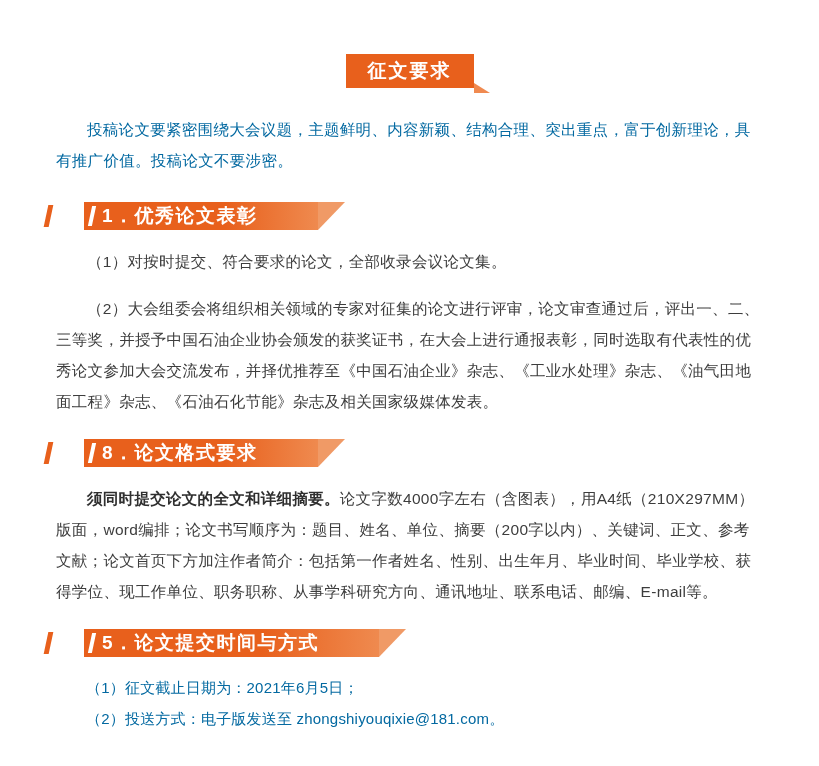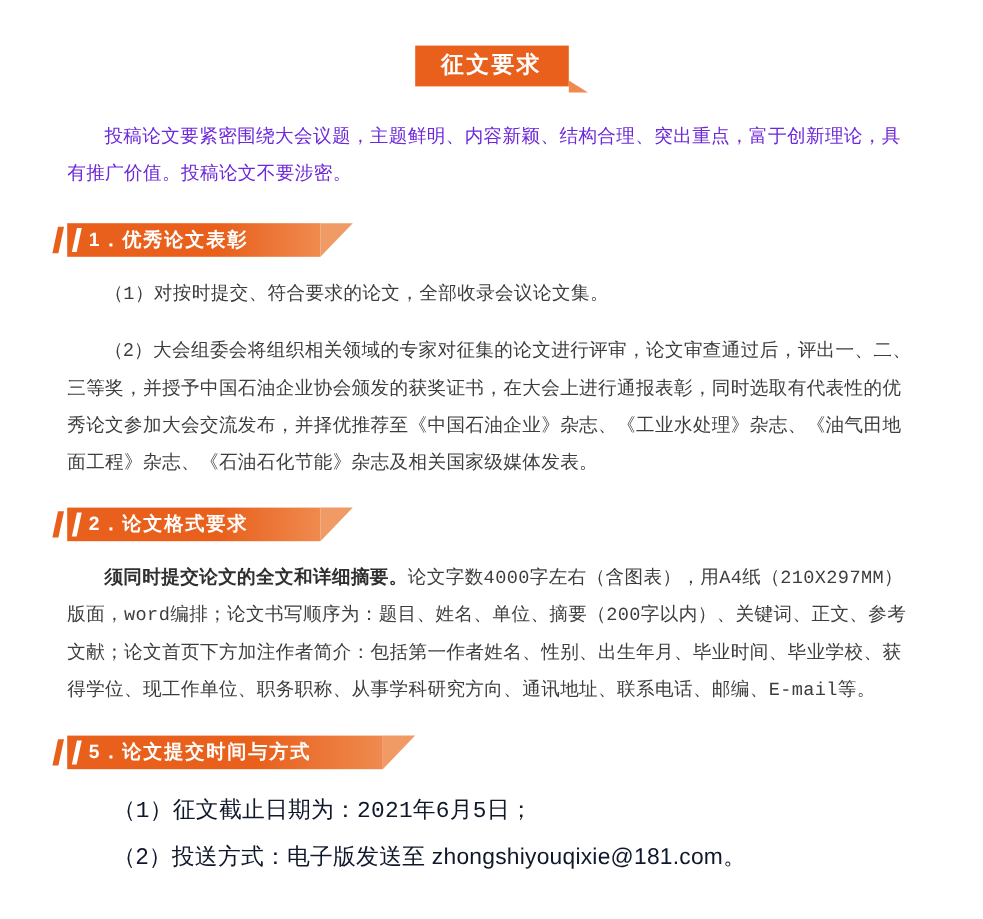--- a/index.html
+++ b/index.html
@@ -19,7 +19,7 @@
     width: 819px;
     height: 766px;
     box-sizing: border-box;
-    padding: 0 56px;
+    padding: 16px 56px;
   }
 
   

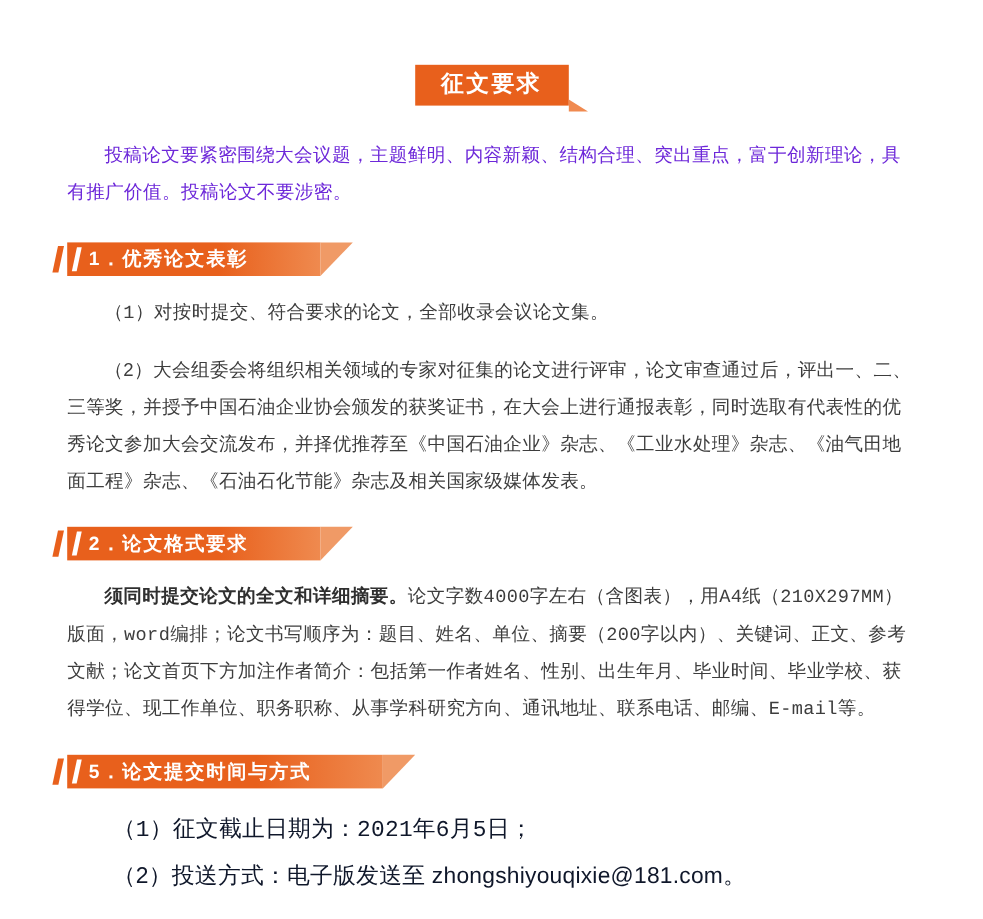--- a/index.html
+++ b/index.html
@@ -57,7 +57,7 @@
     font-size: 15.5px;
     line-height: 2.0;
     text-indent: 2em;
-    color: #6d28d9;
+    color: #0369a1;
     letter-spacing: 0.3px;
   }
 

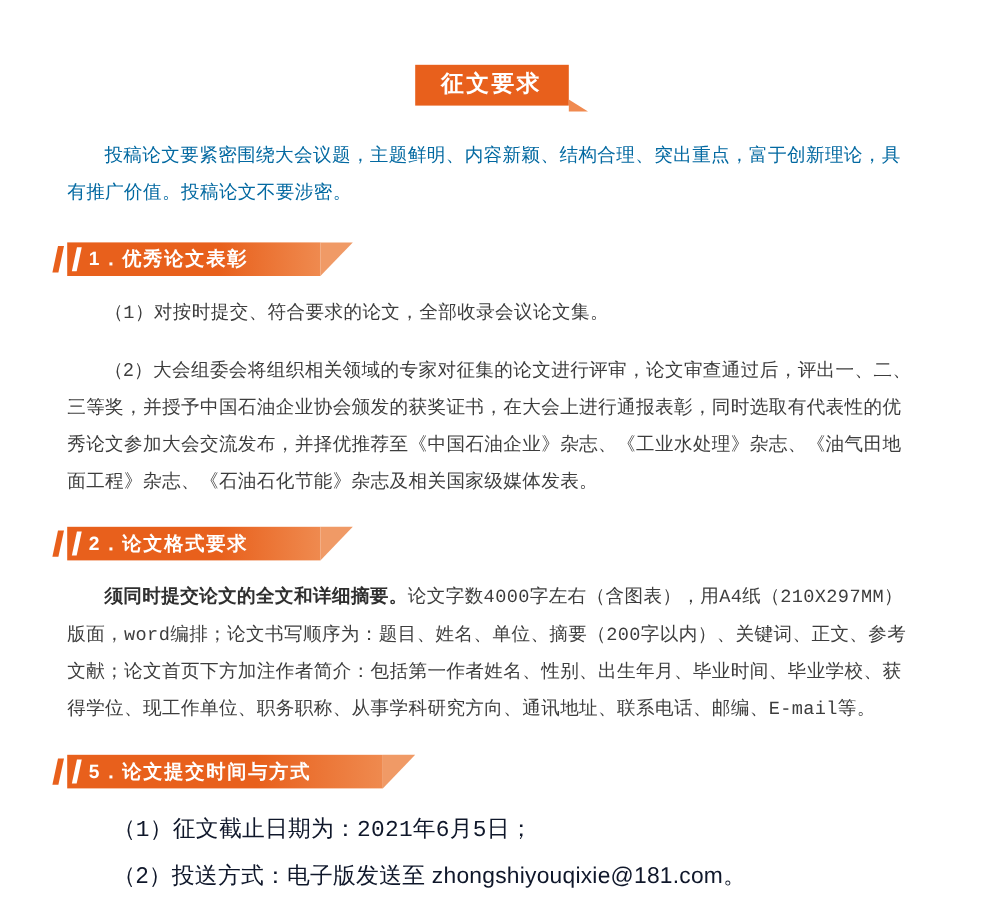--- a/index.html
+++ b/index.html
@@ -78,9 +78,10 @@
     padding-left: 18px;
     padding-right: 60px;
     color: #ffffff;
-    font-size: 16px;
+    font-size: 19px;
     font-weight: bold;
     letter-spacing: 1.5px;
+    margin-left: 28px;
   }
   .bar::after {
     content: "";

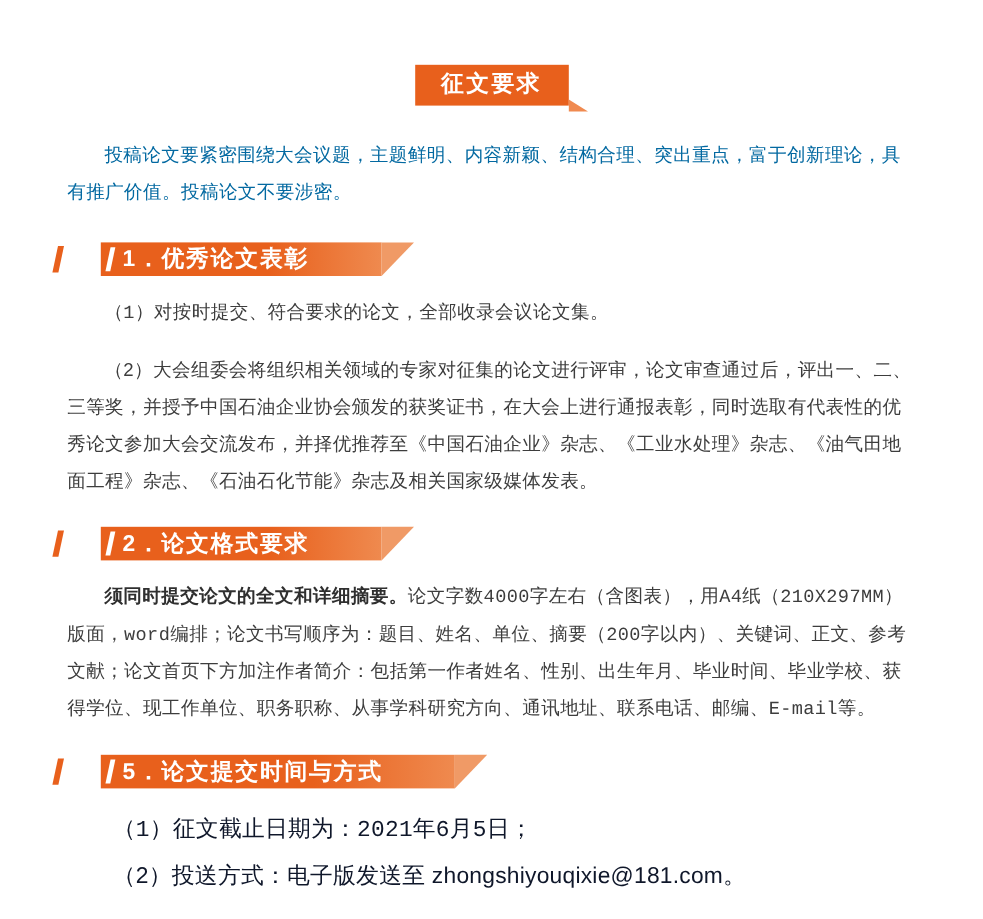--- a/index.html
+++ b/index.html
@@ -123,7 +123,7 @@
     text-indent: 2em;
   }
   .gap-sm { margin-top: 16px; }
-  .gap-md { margin-top: 16px; font-family: Liberation Mono, monospace; }
+  .gap-md { margin-top: 16px; }
   .gap-lg { margin-top: 22px; }
   .strong-lead {
     font-weight: bold;

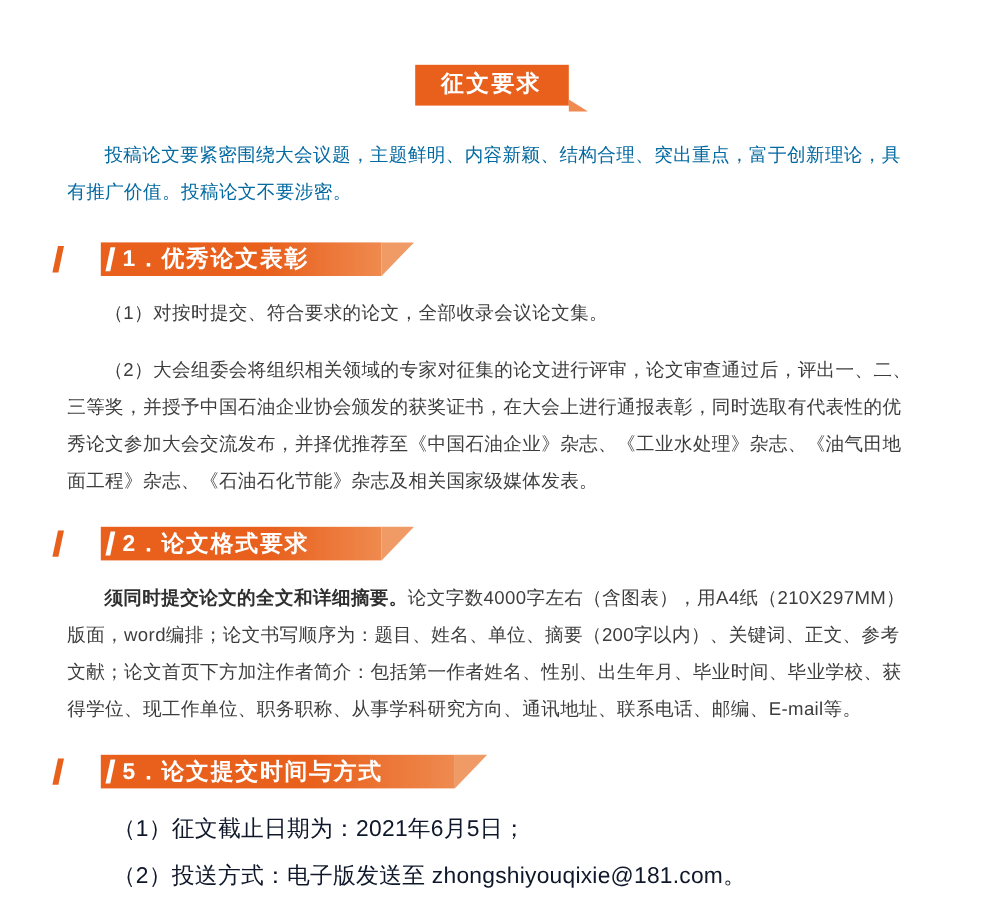--- a/index.html
+++ b/index.html
@@ -164,7 +164,7 @@
     <div class="bar-lead"></div>
     <div class="bar">
       <span class="bar-tick"></span>
-      <span>2．论文格式要求</span>
+      <span>8．论文格式要求</span>
     </div>
   </div>
 

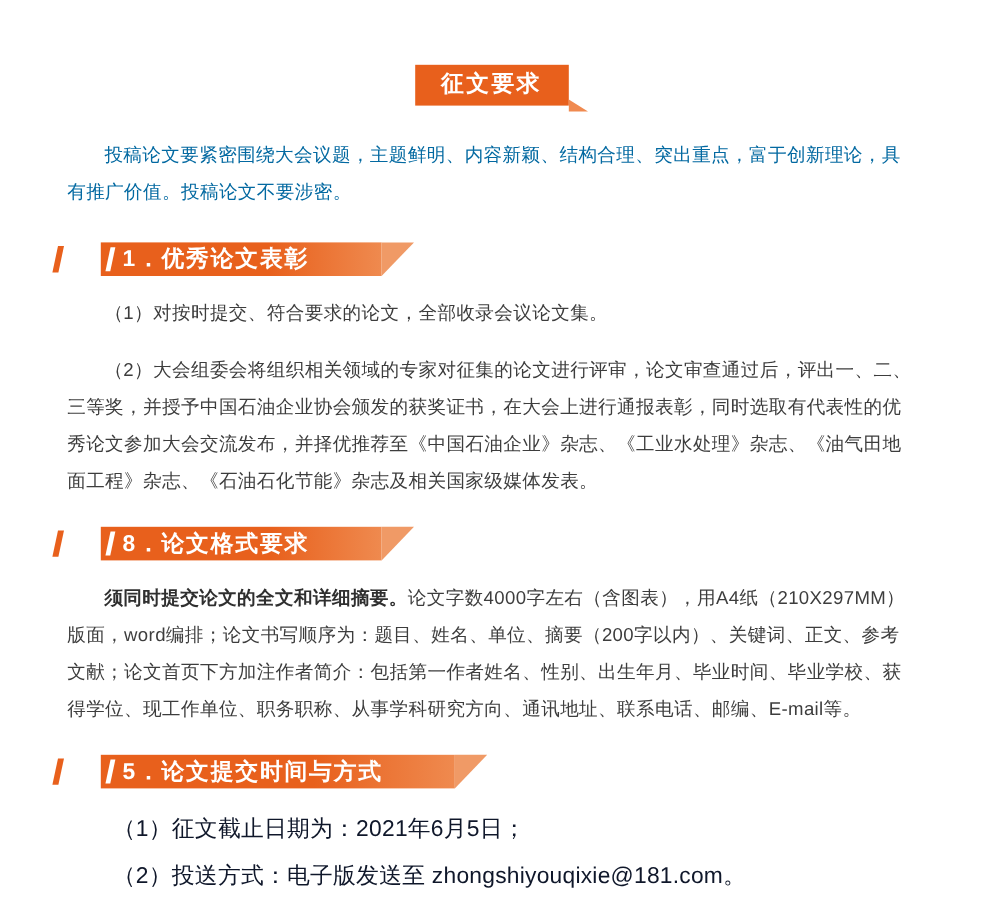--- a/index.html
+++ b/index.html
@@ -131,9 +131,9 @@
     margin-top: 28px;
   }
   .list-line {
-    font-size: 19px;
+    font-size: 15px;
     line-height: 2.05;
-    color: #0f172a;
+    color: #0369a1;
     padding-left: 2em;
     letter-spacing: 0.2px;
   }

